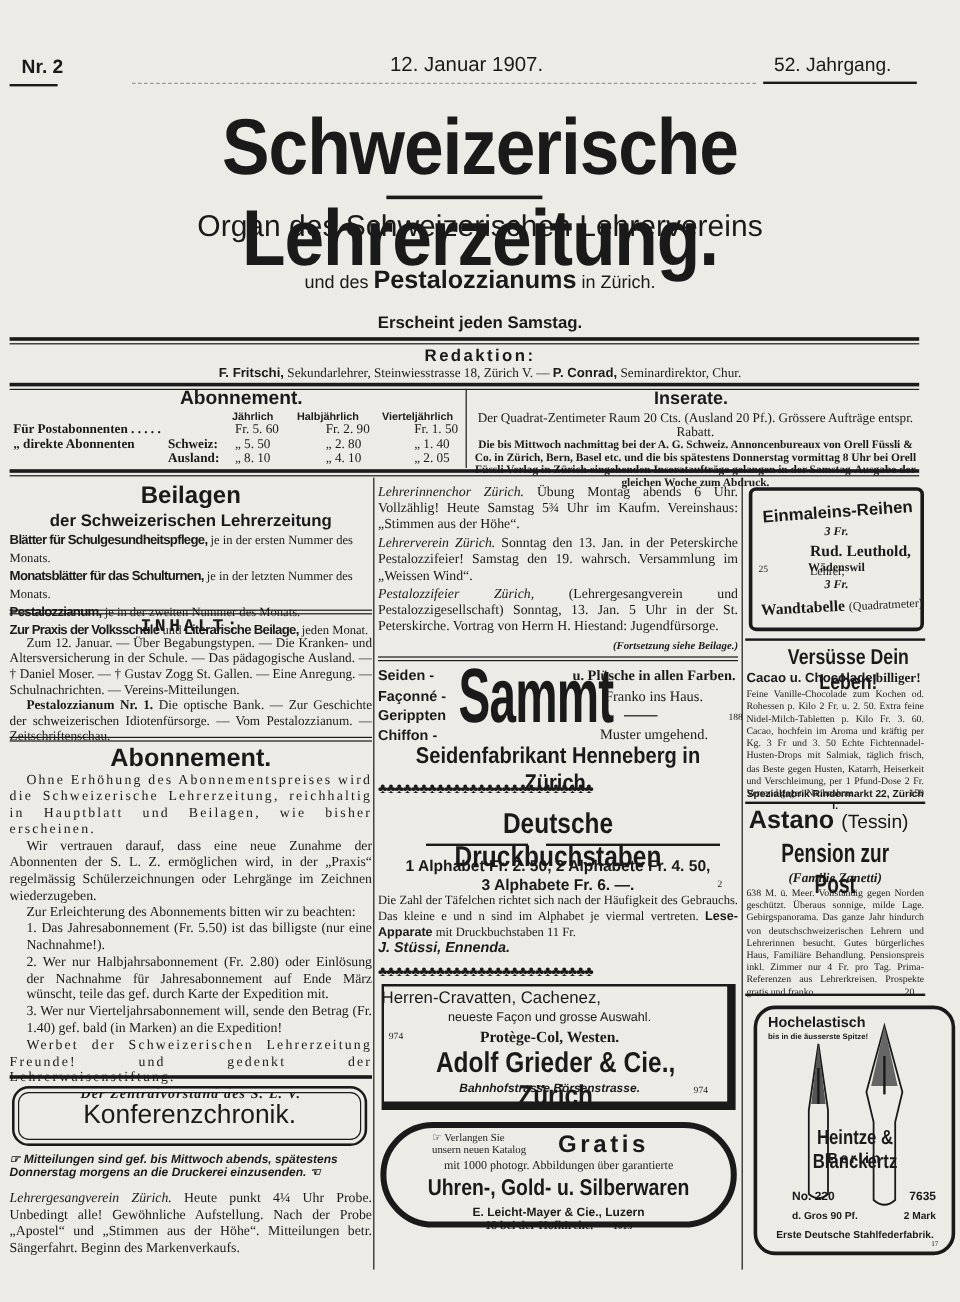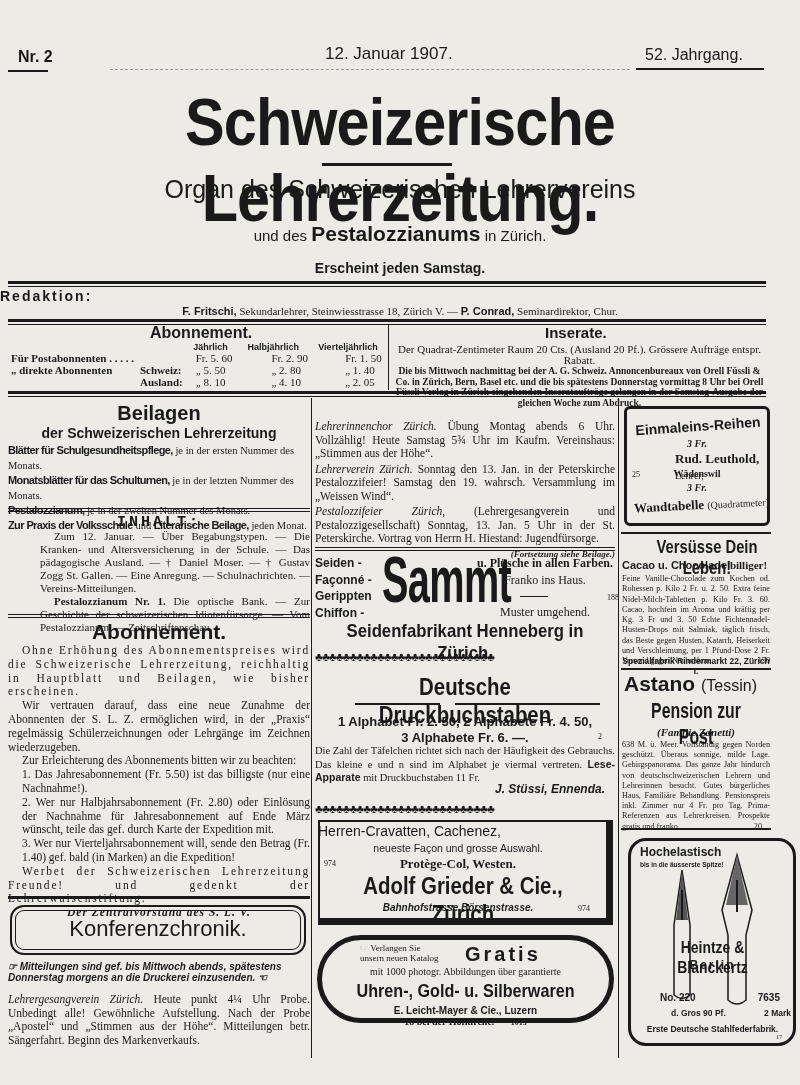--- a/index.html
+++ b/index.html
@@ -38,7 +38,7 @@
 
   .dbl-rule { position: absolute; border-top: 3px solid #1a1a1a; border-bottom: 1px solid #1a1a1a; height: 6px; }
 
-  .redak-title { left: 0; top: 288px; width: 800px; text-align: left; font-size: 14px; font-weight: bold; letter-spacing: 2px; font-family: "Liberation Sans", sans-serif; }
+  .redak-title { left: 0; top: 288px; width: 800px; text-align: center; font-size: 14px; font-weight: bold; letter-spacing: 2px; font-family: "Liberation Sans", sans-serif; }
   .redak-line { left: 0; top: 305px; width: 800px; text-align: center; font-size: 11px; }
 
   

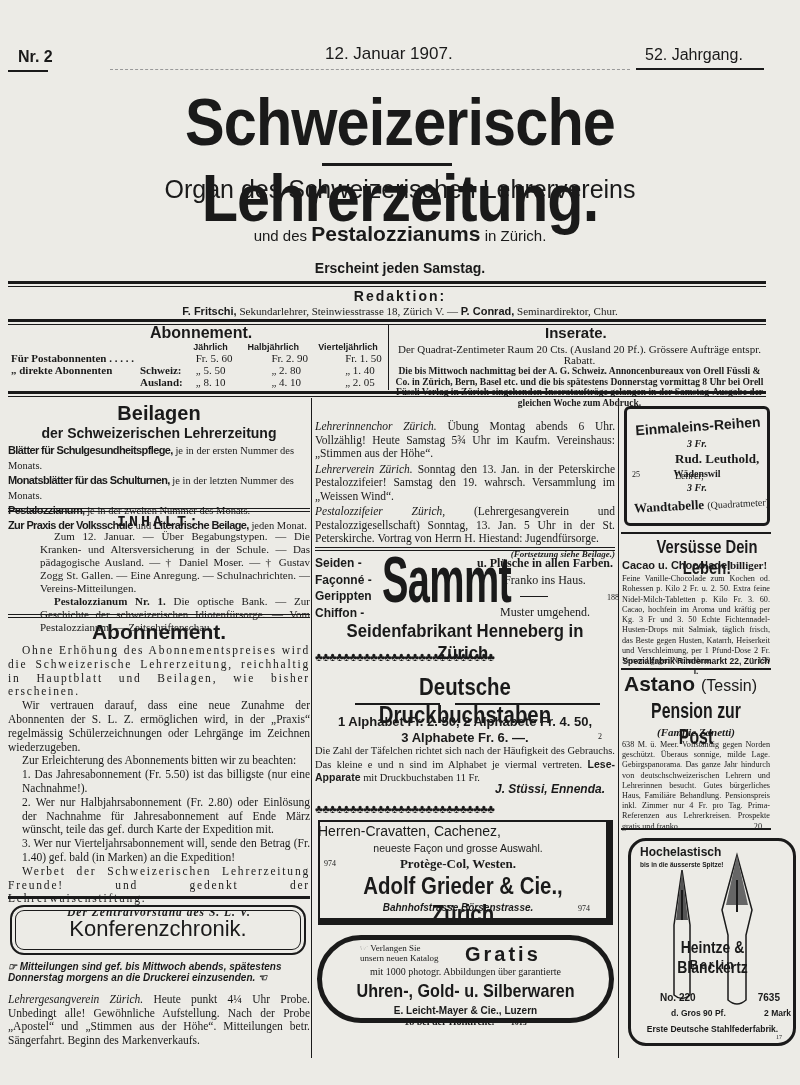--- a/index.html
+++ b/index.html
@@ -79,7 +79,7 @@
   .konf-text { top: 993px; font-size: 11.5px; line-height: 13.5px; text-align: justify; }
 
   
-  .col-mid { left: 315px; width: 300px; margin-top: 16px; }
+  .col-mid { left: 315px; width: 300px; }
   .vereins { top: 404px; font-size: 11.5px; line-height: 13.5px; text-align: justify; }
   .vereins p { margin-bottom: 2px; }
   .fort { top: 533px; width: 300px; text-align: right; font-size: 9px; font-style: italic; font-weight: bold; }

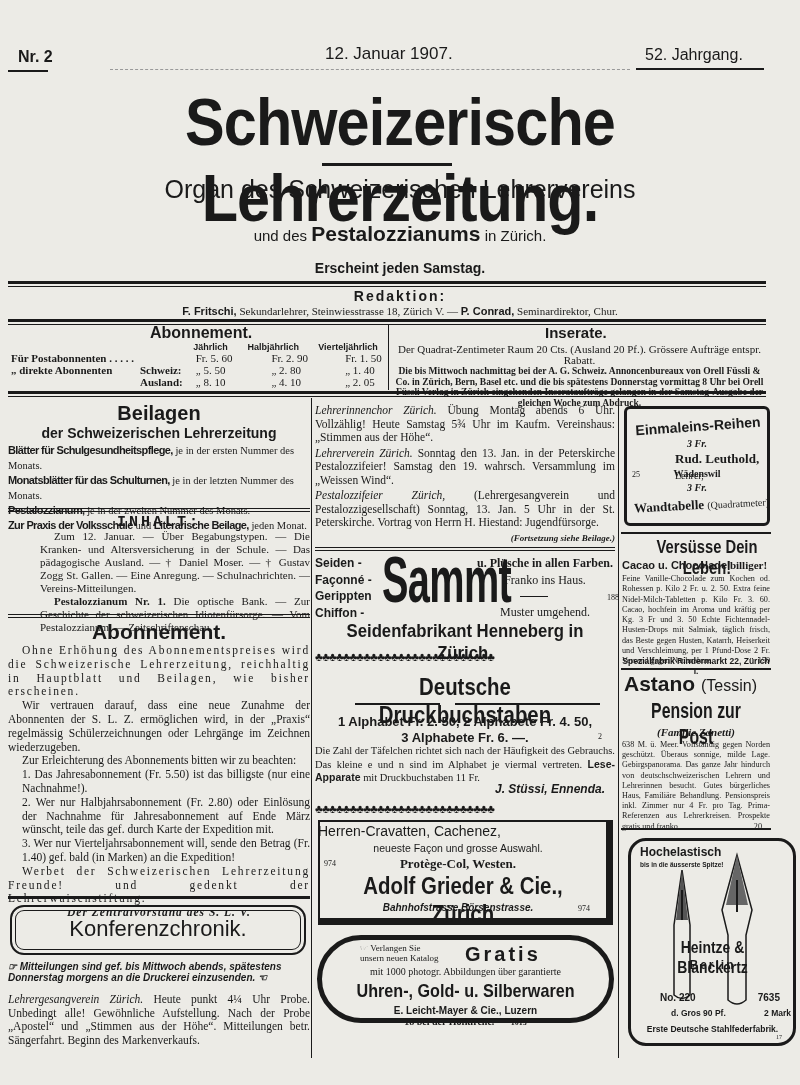--- a/index.html
+++ b/index.html
@@ -60,7 +60,7 @@
   .beil-list .k { font-family: "Liberation Sans", sans-serif; font-weight: bold; font-size: 11px; letter-spacing: -0.6px; }
   .inhalt-title { top: 514px; font-size: 15px; letter-spacing: 3px; text-align: center; font-weight: bold; font-family: "Liberation Mono", monospace; }
   .inhalt-text { top: 530px; font-size: 11px; line-height: 13px; text-align: justify; }
-  .indent { text-indent: 14px; margin-left: 32px; }
+  .indent { text-indent: 14px; }
 
   .abo2-title { top: 620px; font-size: 21px; font-weight: bold; text-align: center; font-family: "Liberation Sans", sans-serif; }
   .abo2-text { top: 644px; font-size: 11.5px; line-height: 13.8px; text-align: justify; }

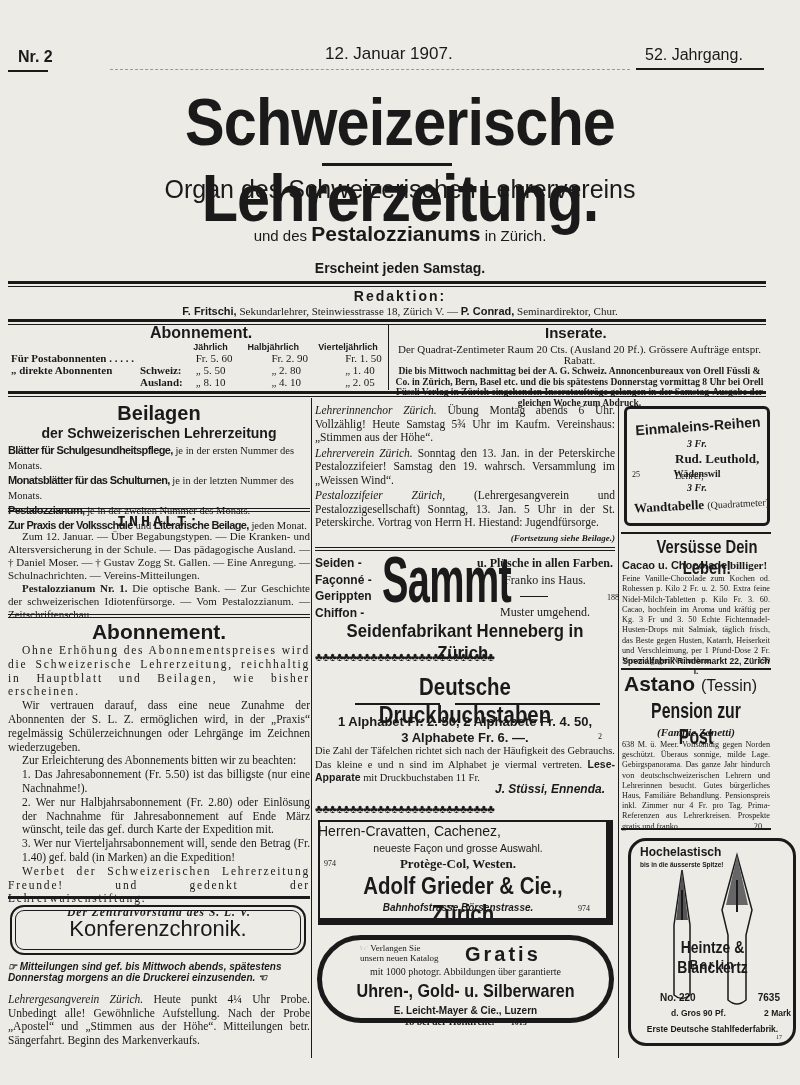--- a/index.html
+++ b/index.html
@@ -95,7 +95,7 @@
   .druck-ul2 { left: 455px; top: 703px; width: 145px; height: 2px; }
   .druck-price { left: 315px; top: 714px; width: 300px; text-align: center; font-size: 13px; line-height: 16px; font-weight: bold; font-family: "Liberation Sans", sans-serif; }
   .druck-text { left: 315px; top: 745px; width: 300px; font-size: 10.5px; line-height: 12.5px; text-align: justify; }
-  .druck-sig { left: 315px; top: 782px; width: 290px; text-align: right; font-size: 12px; font-weight: bold; font-style: italic; font-family: "Liberation Sans", sans-serif; }
+  .druck-sig { left: 315px; top: 782px; width: 290px; font-size: 12px; font-weight: bold; font-style: italic; font-family: "Liberation Sans", sans-serif; }
 
   .grieder-box { left: 318px; top: 820px; width: 295px; height: 105px; border: 2px solid #1a1a1a; border-right-width: 7px; border-bottom-width: 7px; }
   .grieder-1 { left: 318px; top: 823px; width: 280px; text-align: left; font-size: 14px; font-family: "Liberation Sans", sans-serif; }

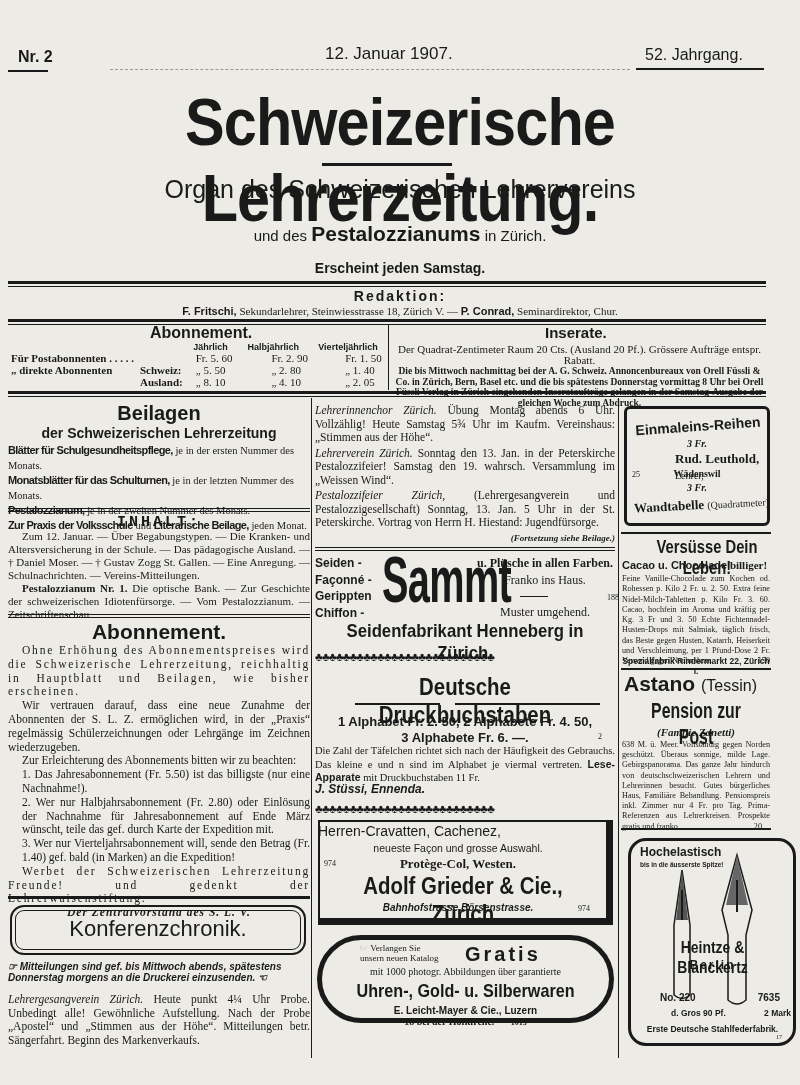--- a/index.html
+++ b/index.html
@@ -391,7 +391,7 @@
     <span>No. 220</span>
     <span>7635</span>
   </div>
-  <div class="abs pen-row" style="top:1008px; font-size:8.5px;margin-left:11px;">
+  <div class="abs pen-row" style="top:1008px; font-size:8.5px;">
     <span>d. Gros 90 Pf.</span>
     <span>2 Mark</span>
   </div>

